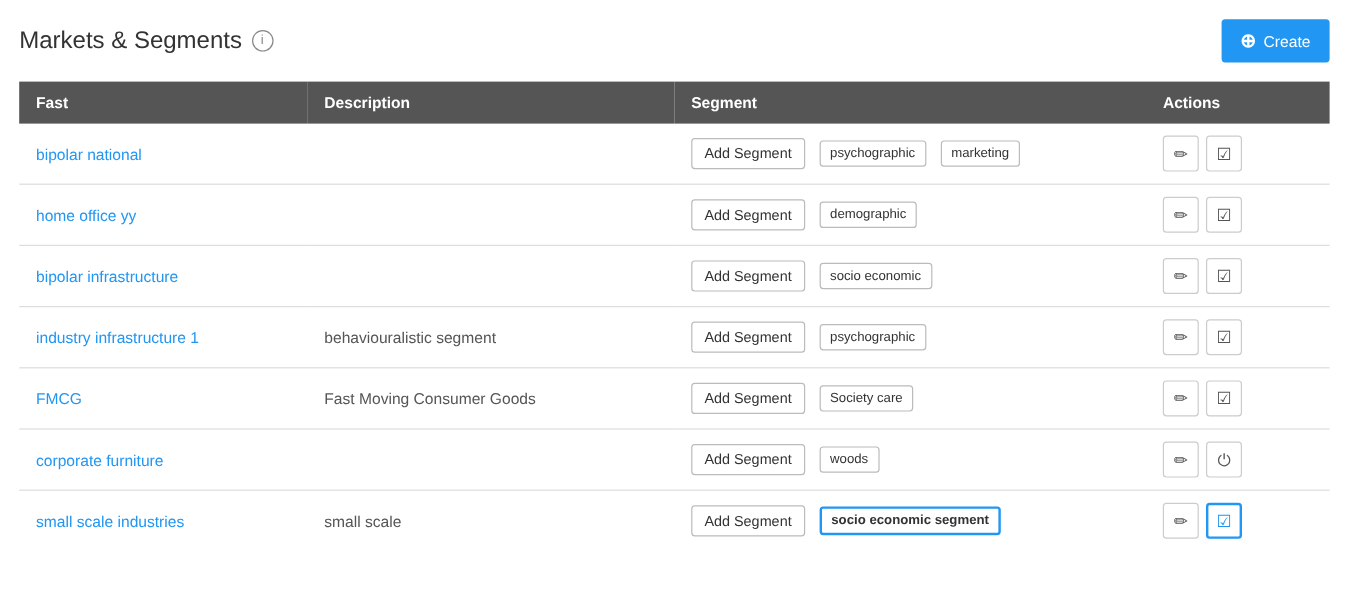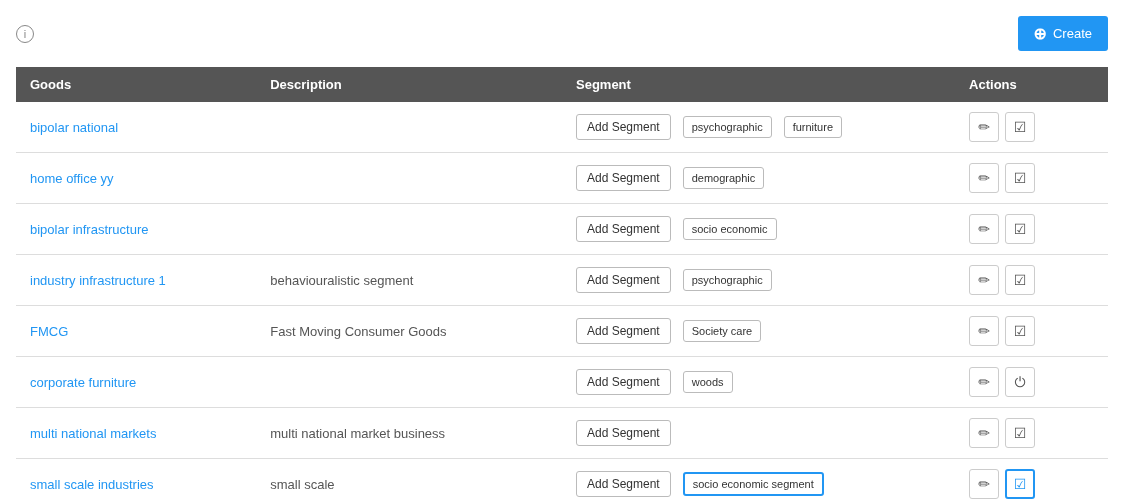--- a/index.html
+++ b/index.html
@@ -147,6 +147,7 @@
 
 <div class="page-header">
   <div class="page-title-area">
+    <span class="page-title">Markets &amp; Segments</span>
     <span class="info-icon">i</span>
   </div>
   <button class="create-btn">

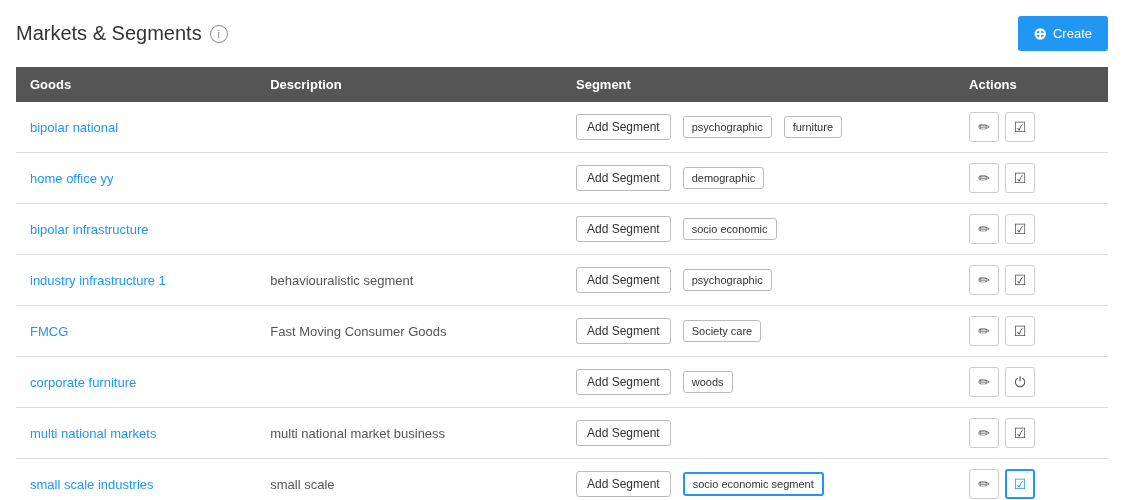--- a/index.html
+++ b/index.html
@@ -159,7 +159,7 @@
 <table>
   <thead>
     <tr>
-      <th class="col-name">Goods</th>
+      <th class="col-name">Fast</th>
       <th class="col-desc">Description</th>
       <th class="col-segment">Segment</th>
       <th class="col-actions">Actions</th>

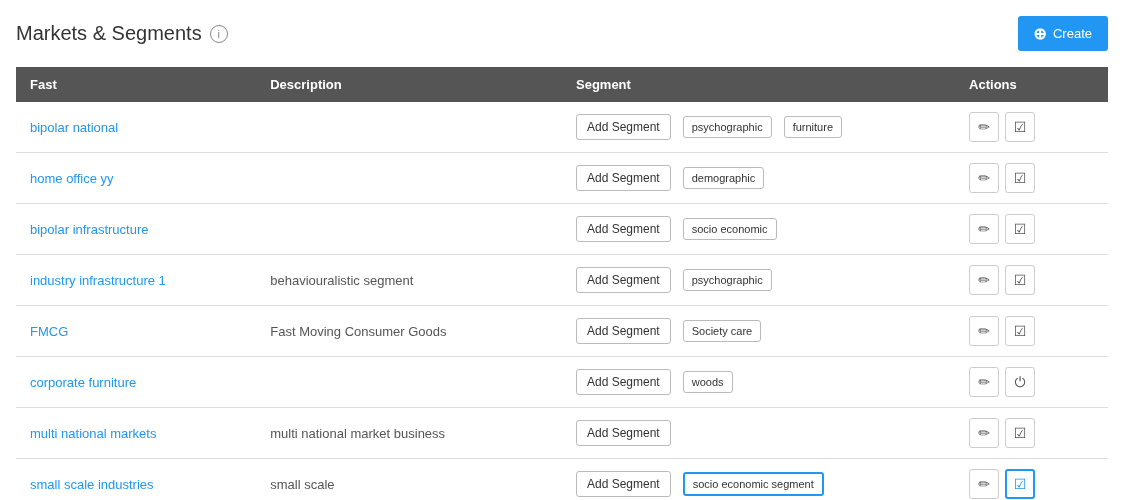--- a/index.html
+++ b/index.html
@@ -173,7 +173,7 @@
           <div class="segment-cell">
             <button class="add-segment-btn">Add Segment</button>
             <span class="segment-tag">psychographic</span>
-            <span class="segment-tag">furniture</span>
+            <span class="segment-tag">marketing</span>
           </div>
         </td>
         <td class="col-actions">

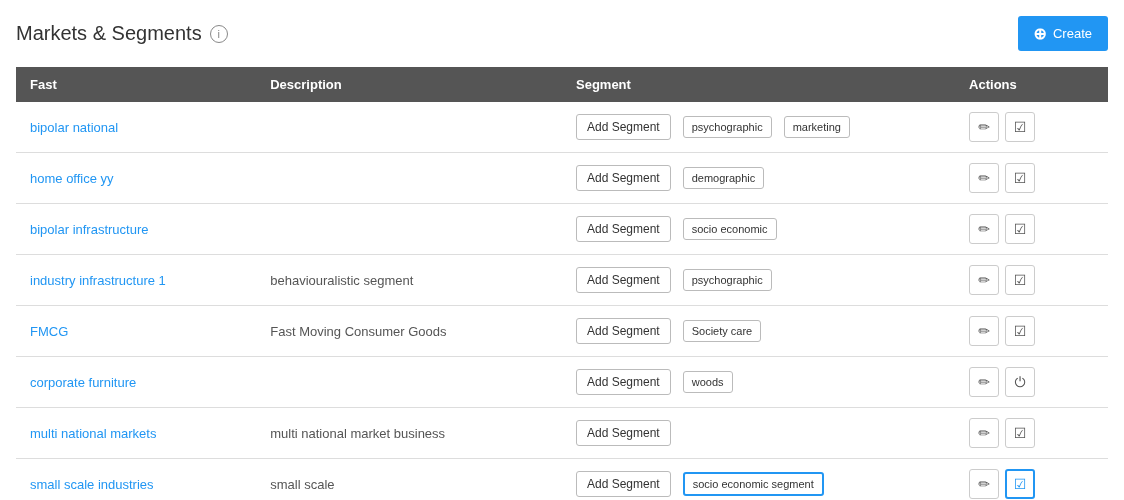--- a/index.html
+++ b/index.html
@@ -264,21 +264,6 @@
         </td>
       </tr>
       <tr>
-        <td class="name-cell col-name"><a href="#">multi national markets</a></td>
-        <td class="description-cell col-desc">multi national market business</td>
-        <td class="col-segment">
-          <div class="segment-cell">
-            <button class="add-segment-btn">Add Segment</button>
-          </div>
-        </td>
-        <td class="col-actions">
-          <div class="actions-cell">
-            <button class="action-btn">✏</button>
-            <button class="action-btn">☑</button>
-          </div>
-        </td>
-      </tr>
-      <tr>
         <td class="name-cell col-name"><a href="#">small scale industries</a></td>
         <td class="description-cell col-desc">small scale</td>
         <td class="col-segment">

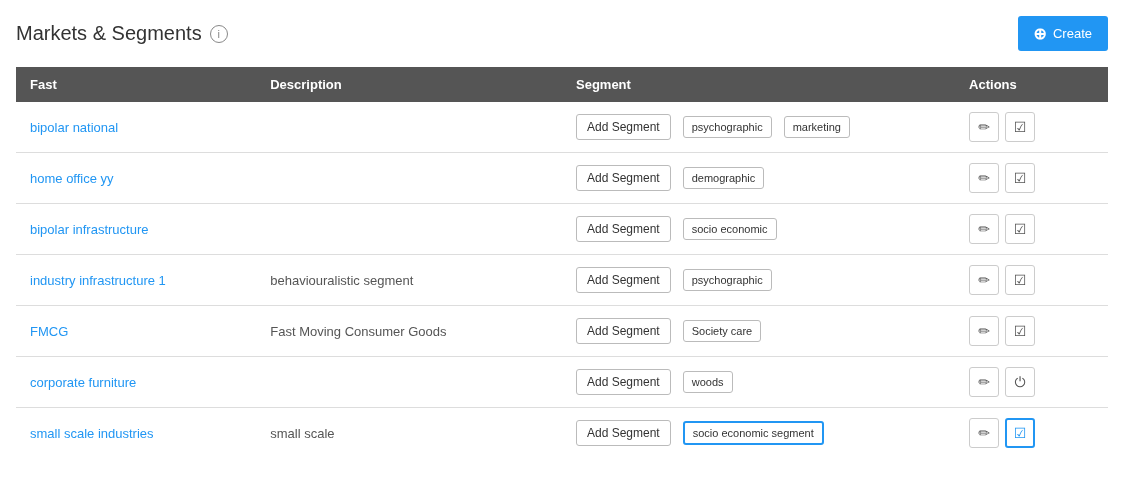--- a/index.html
+++ b/index.html
@@ -113,7 +113,7 @@
     .segment-tag.highlighted {
       border: 2px solid #2196F3;
       color: #333;
-      font-weight: 400;
+      font-weight: 700;
     }
     .actions-cell {
       display: flex;

